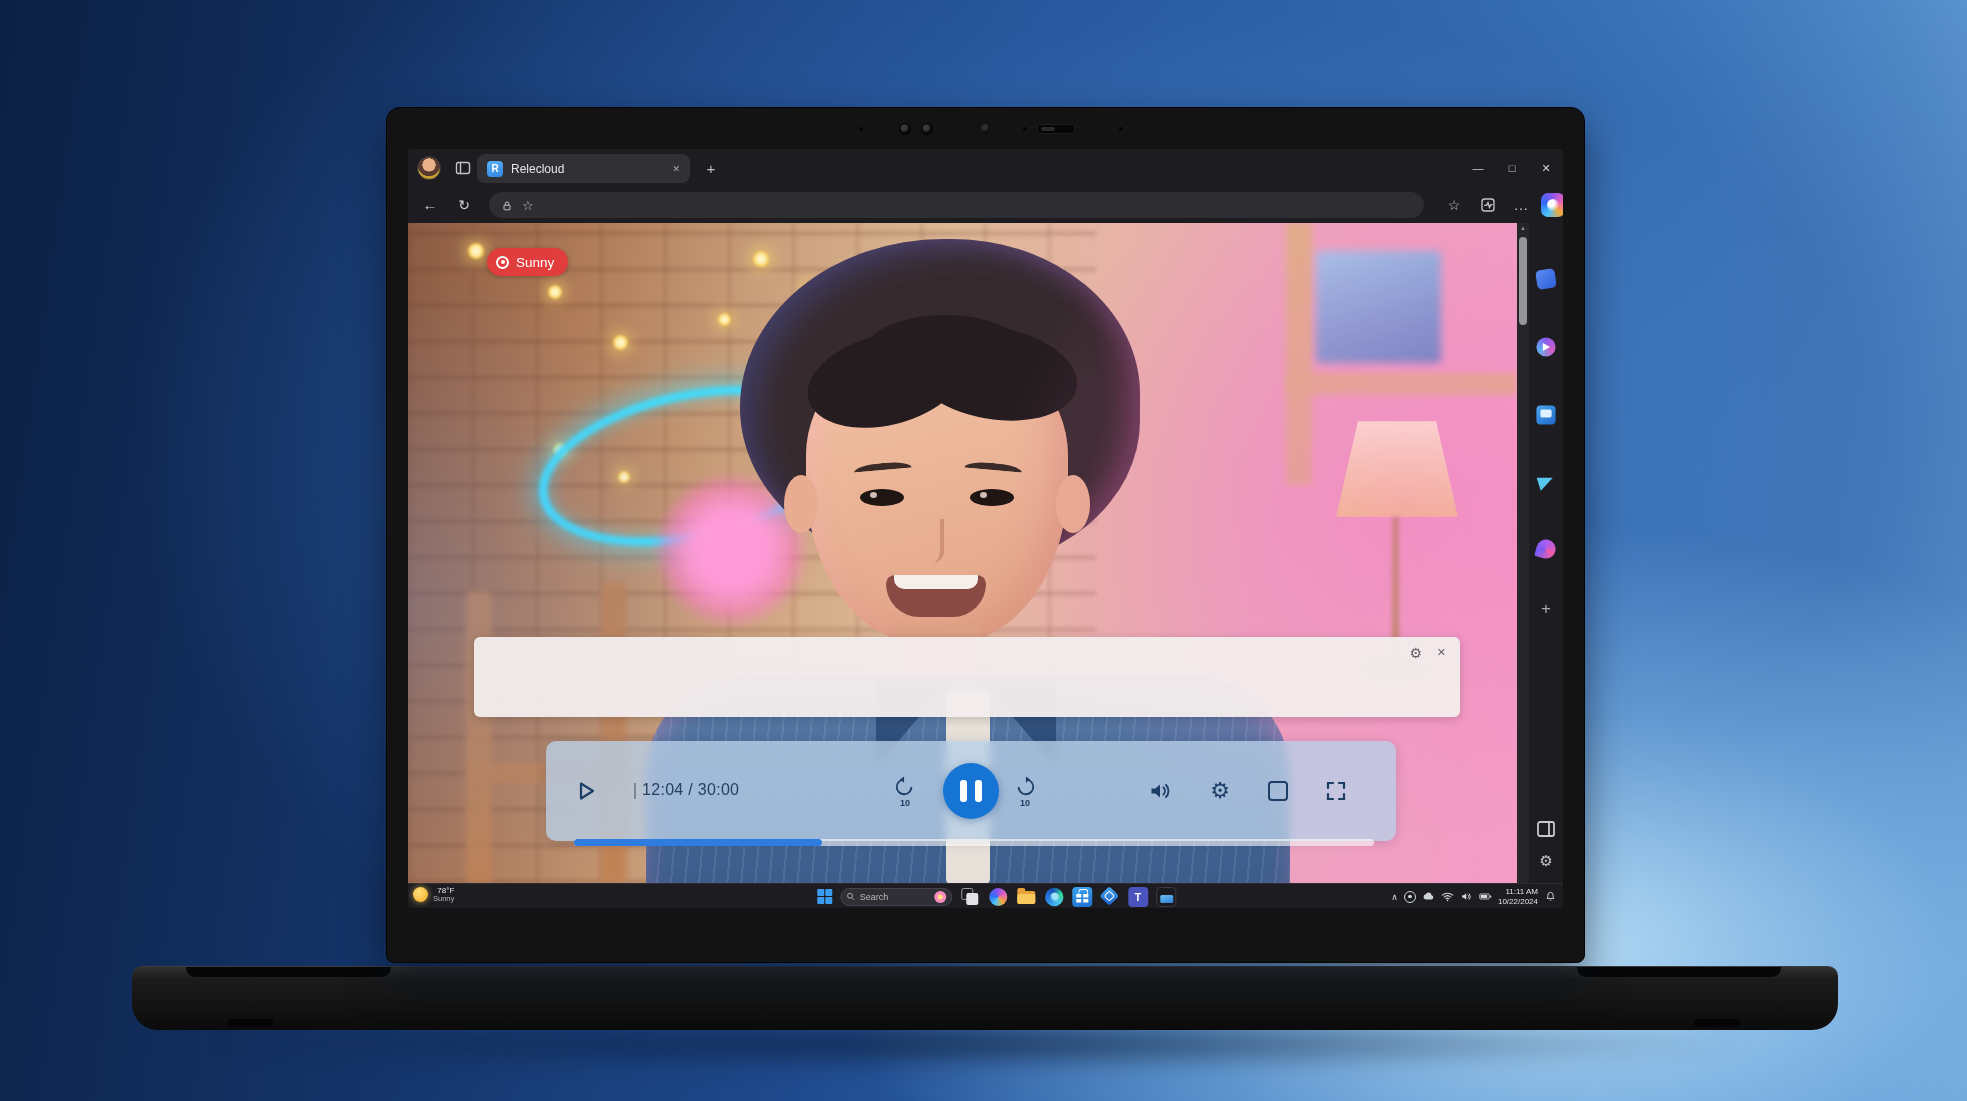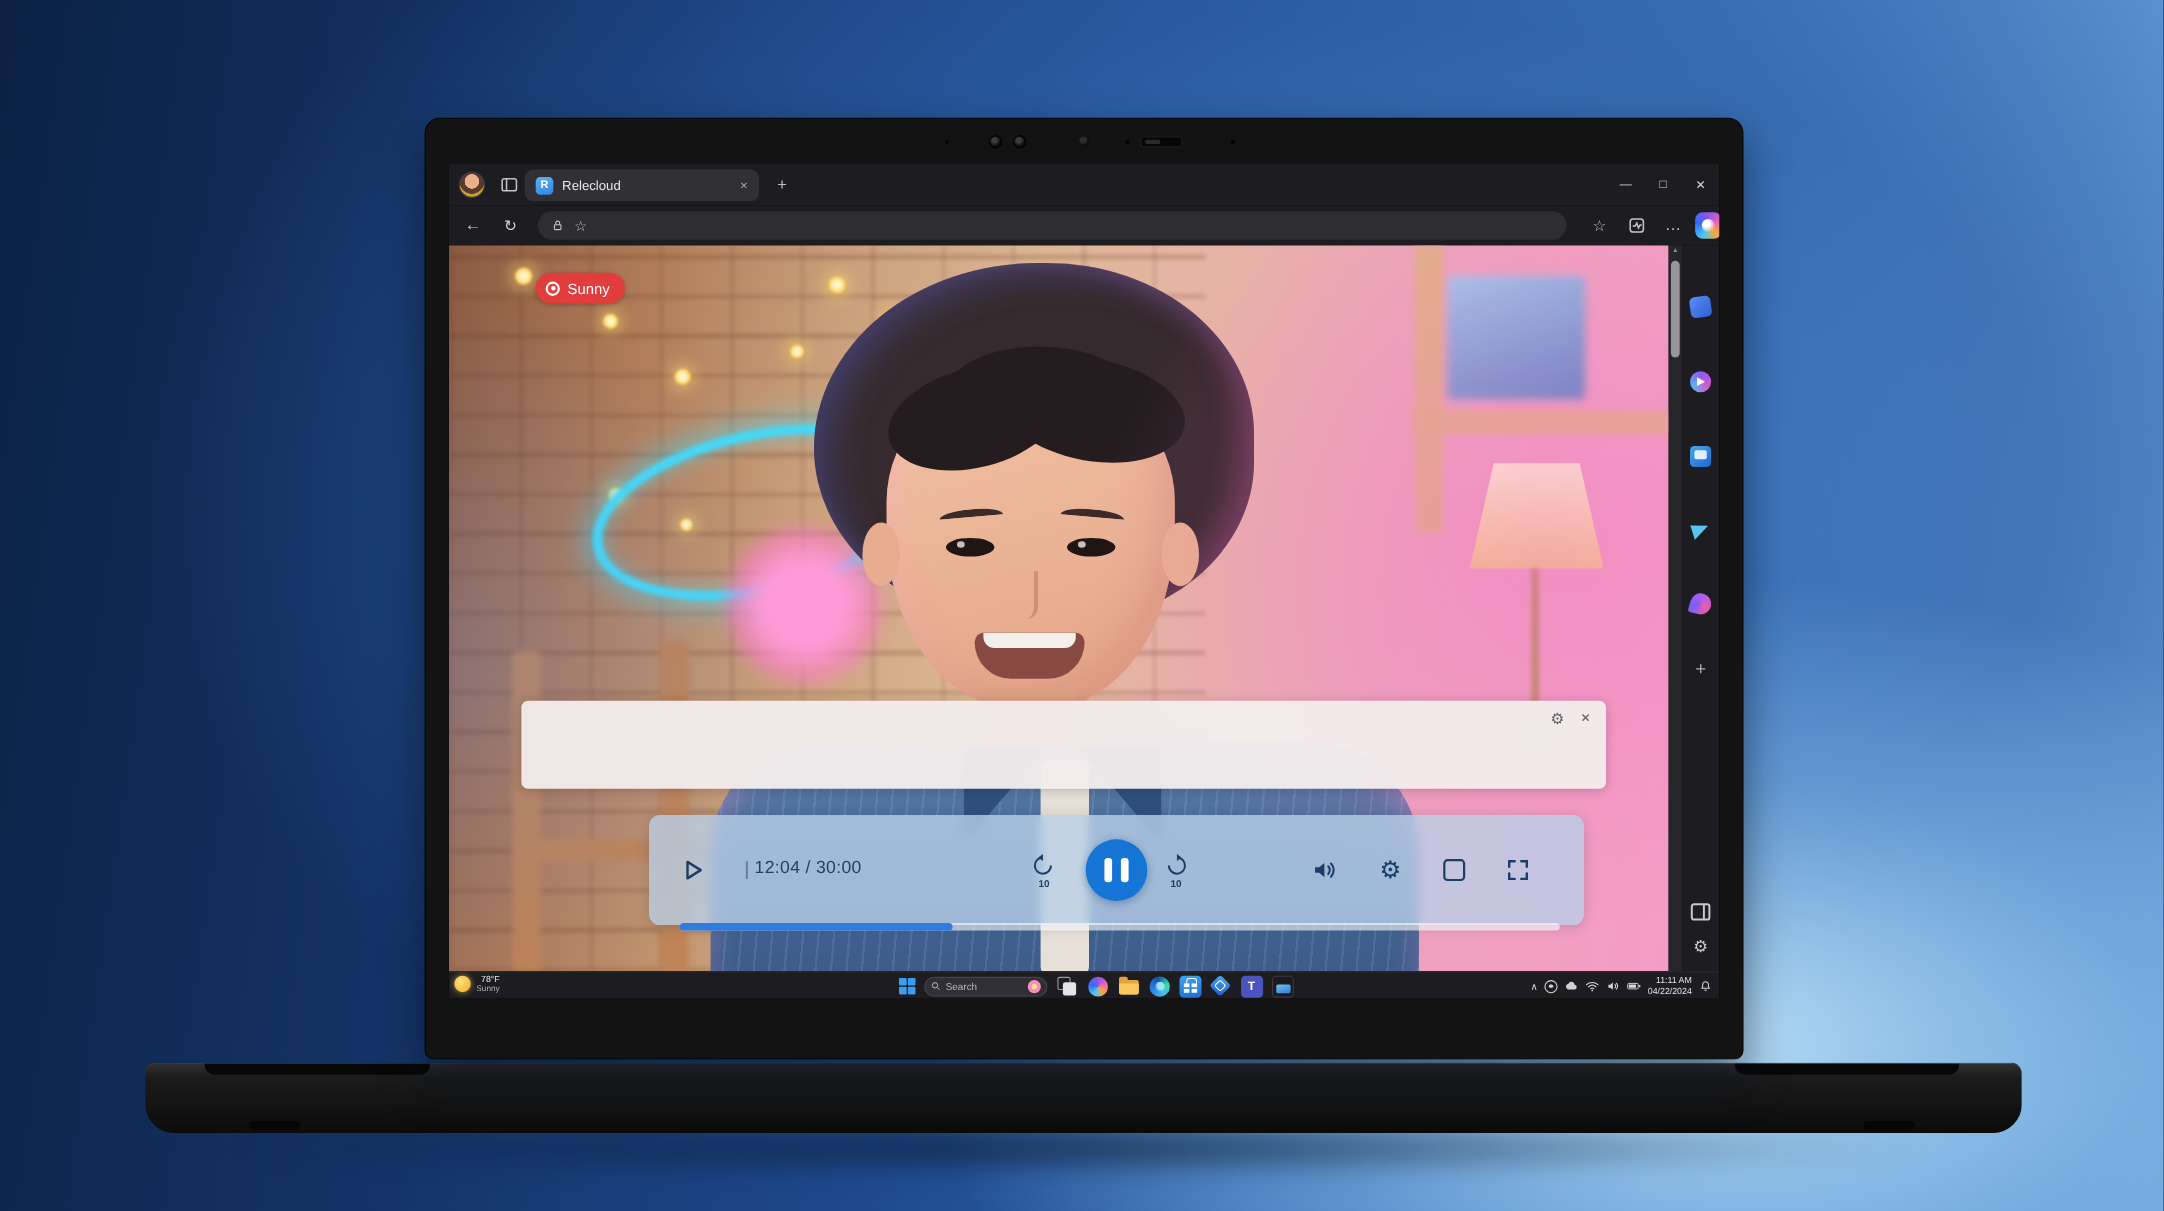--- a/index.html
+++ b/index.html
@@ -137,7 +137,7 @@
   .cap-gear { position:absolute; right:38px; top:8px; color:#5f5f5f; font-size:14px; }
   .cap-close { position:absolute; right:14px; top:9px; color:#5f5f5f; font-size:11px; }
   .controls { position:absolute; left:138px; top:518px; width:850px; height:100px; border-radius:10px;
-    background:rgba(185,207,232,.78); backdrop-filter:blur(5px); box-shadow:0 2px 12px rgba(20,40,80,.18);margin-left:44px; }
+    background:rgba(185,207,232,.78); backdrop-filter:blur(5px); box-shadow:0 2px 12px rgba(20,40,80,.18); }
   .ctl { position:absolute; top:38px; width:24px; height:24px; color:#1c3e66; }
   .ctl svg { width:100%; height:100%; }
   .ctl-play { left:28px; }

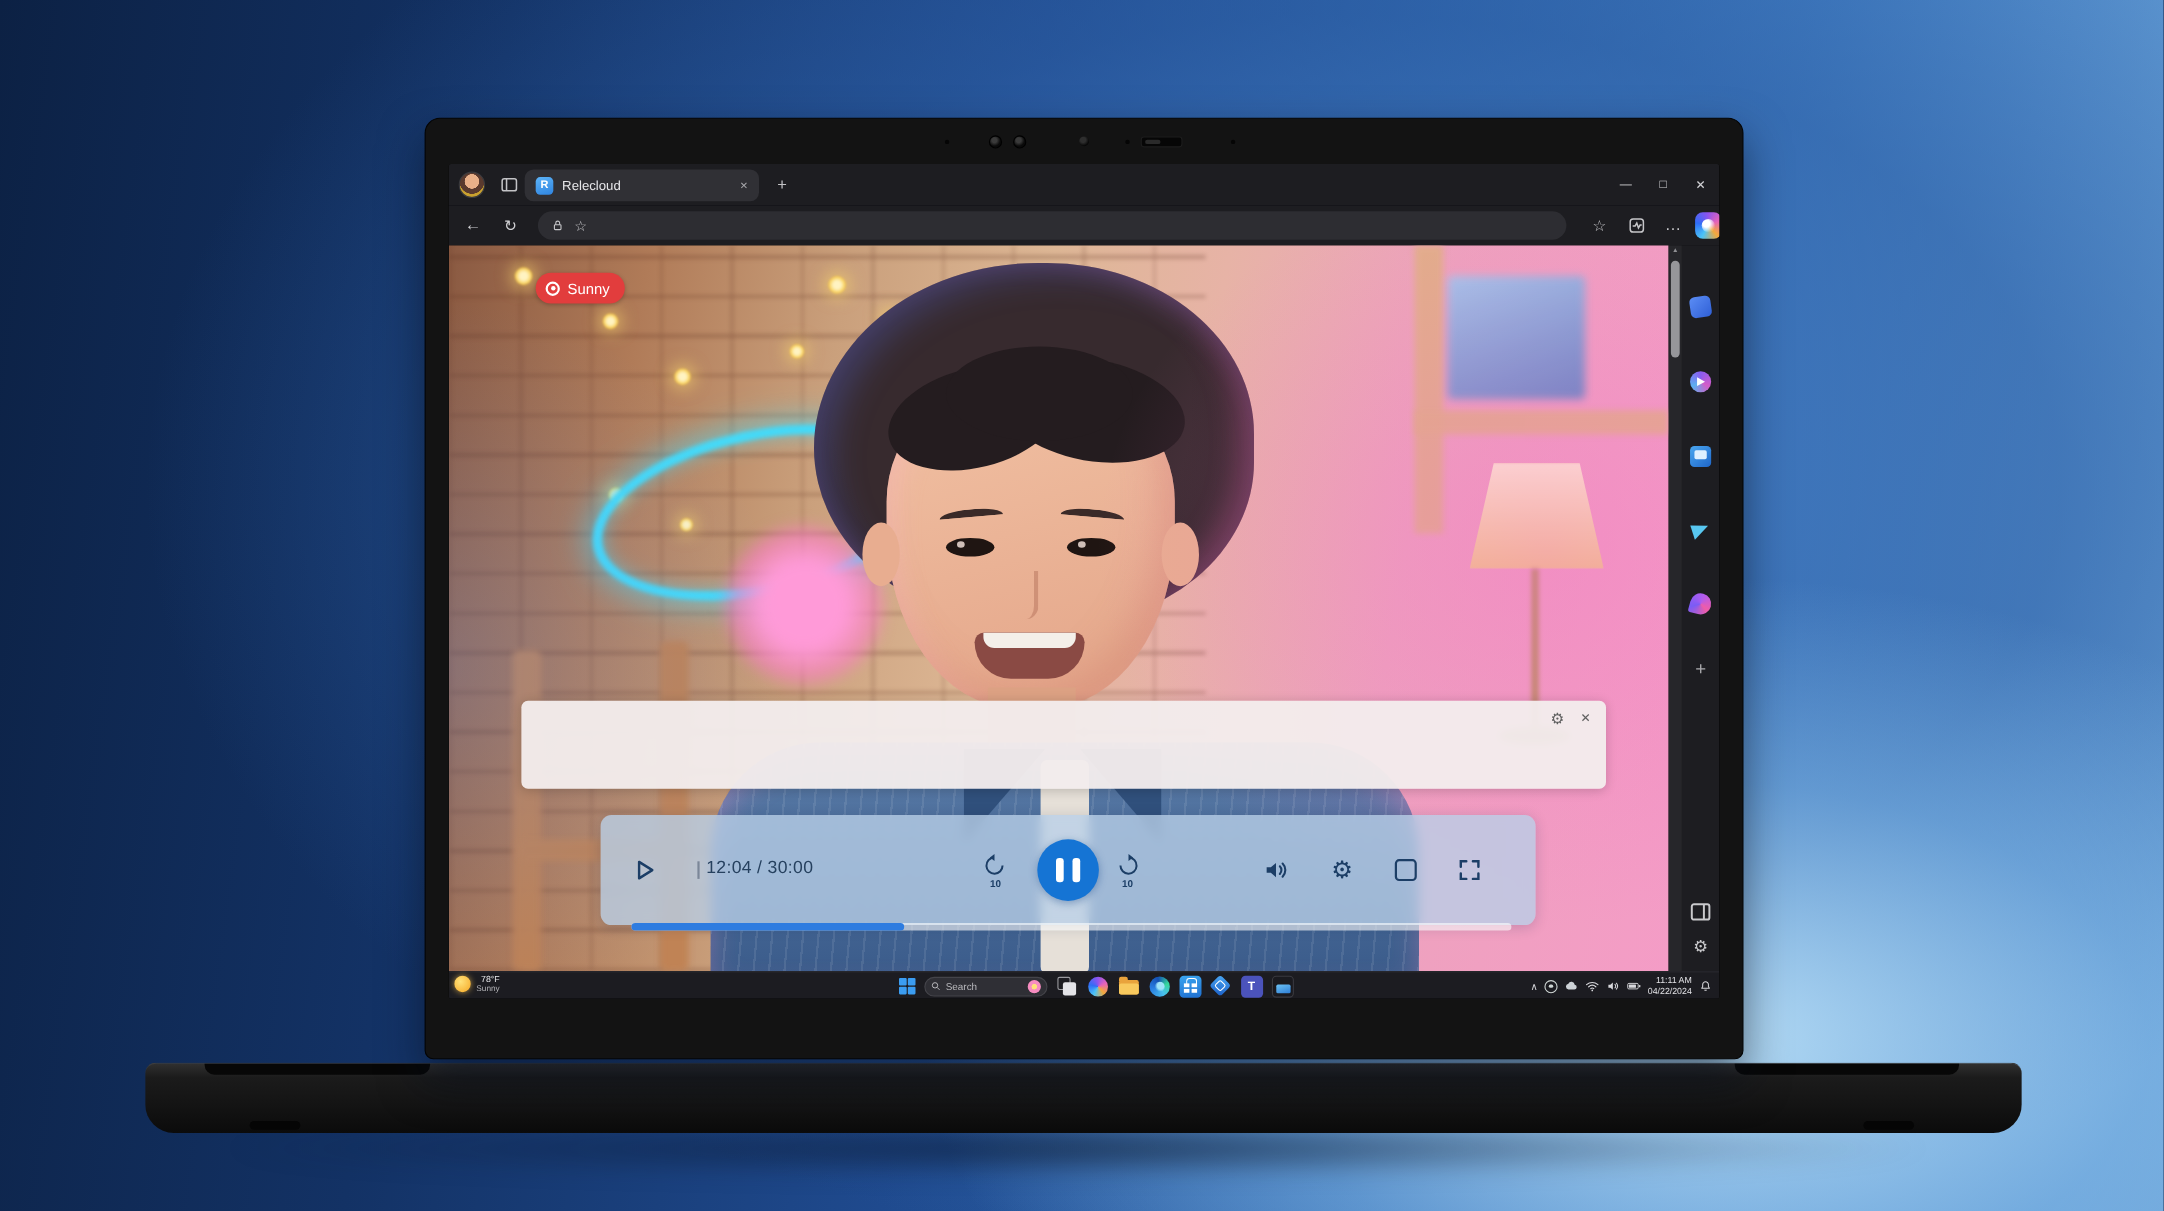--- a/index.html
+++ b/index.html
@@ -459,7 +459,7 @@
             </svg>
           <span class="clock">
             <span>11:11 AM</span>
-            <span>04/22/2024</span>
+            <span>10/22/2024</span>
           </span>
           <svg viewBox="0 0 24 24">
               <path d="M12 4.5a4.8 4.8 0 0 0-4.8 4.8v3.4L5.6 15.6h12.8l-1.6-2.9V9.3A4.8 4.8 0 0 0 12 4.5z" fill="none" stroke="#d8d8dc" stroke-width="1.7" stroke-linejoin="round"></path>

